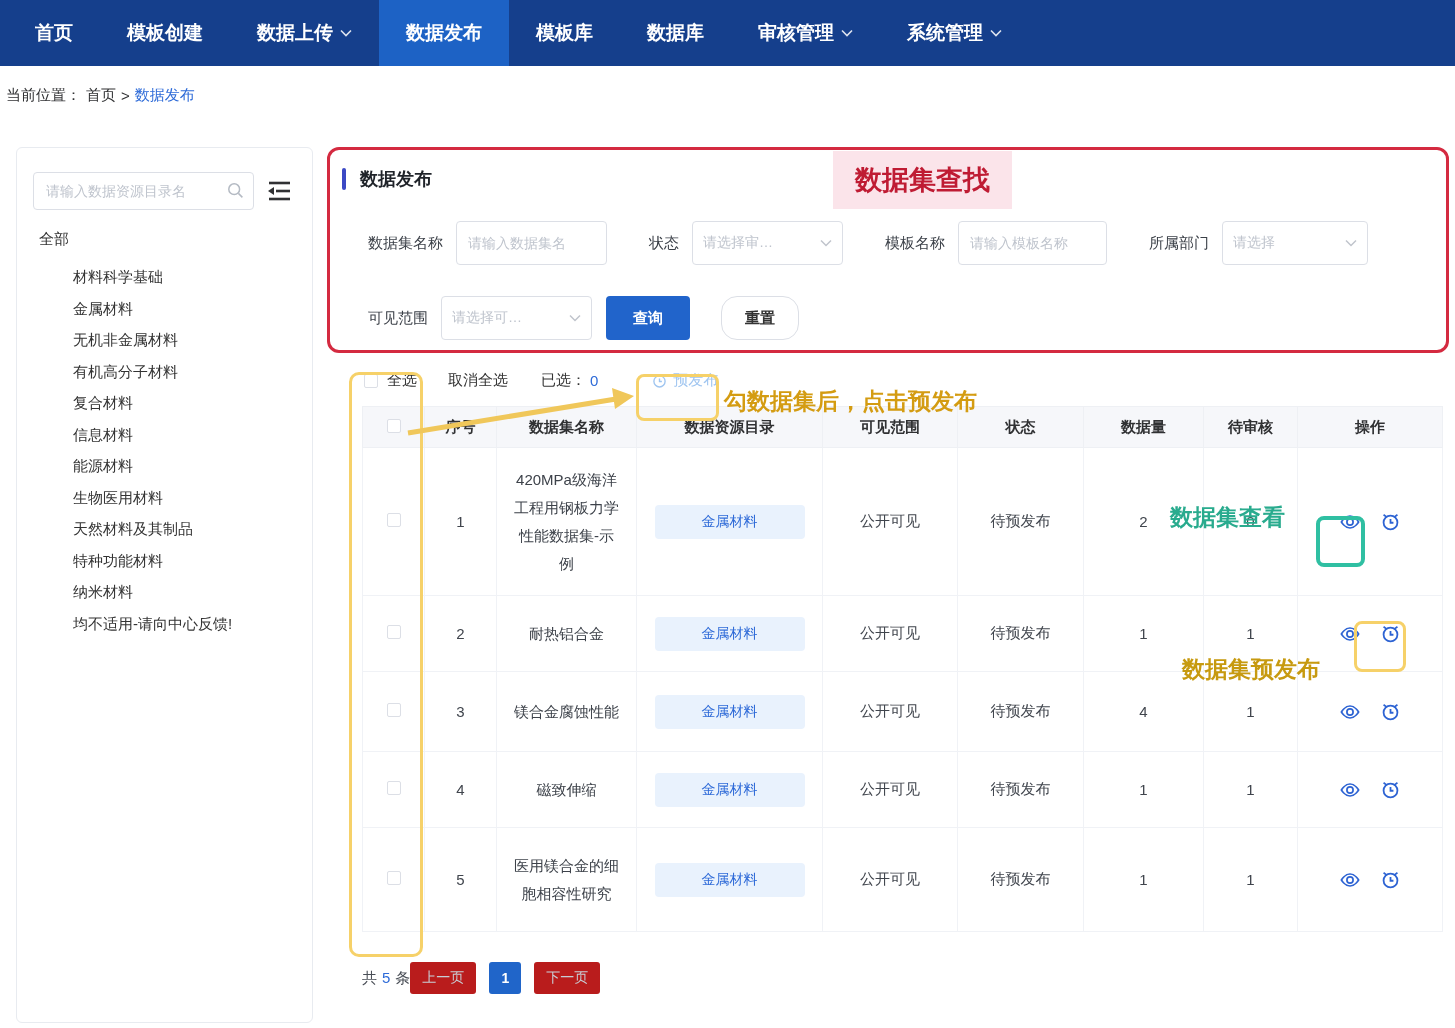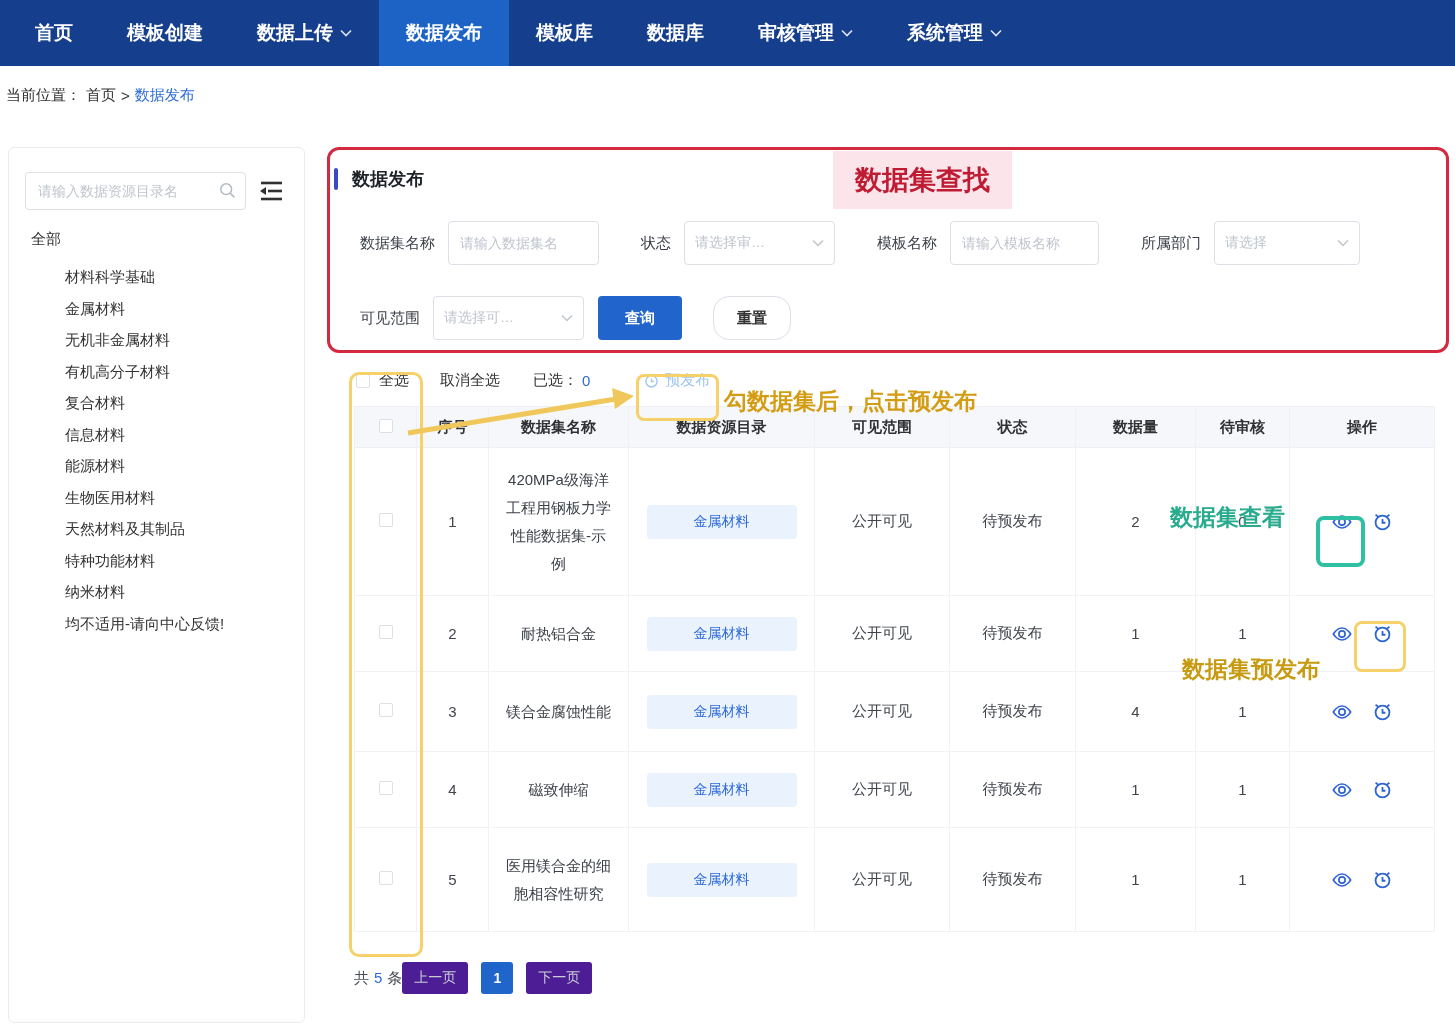--- a/index.html
+++ b/index.html
@@ -23,7 +23,7 @@
   .content { display:flex; align-items:flex-start; margin-top:42px; }
 
   
-  .sidebar { width:297px; margin-left:8px; border:1px solid #e8ebf0; border-radius:6px;
+  .sidebar { width:297px; margin-left:16px; border:1px solid #e8ebf0; border-radius:6px;
              background:#fff; height:876px; padding:24px 20px 0 16px; flex:none; }
   .side-search-row { display:flex; align-items:center; gap:12px; }
   .side-search { position:relative; flex:1; }

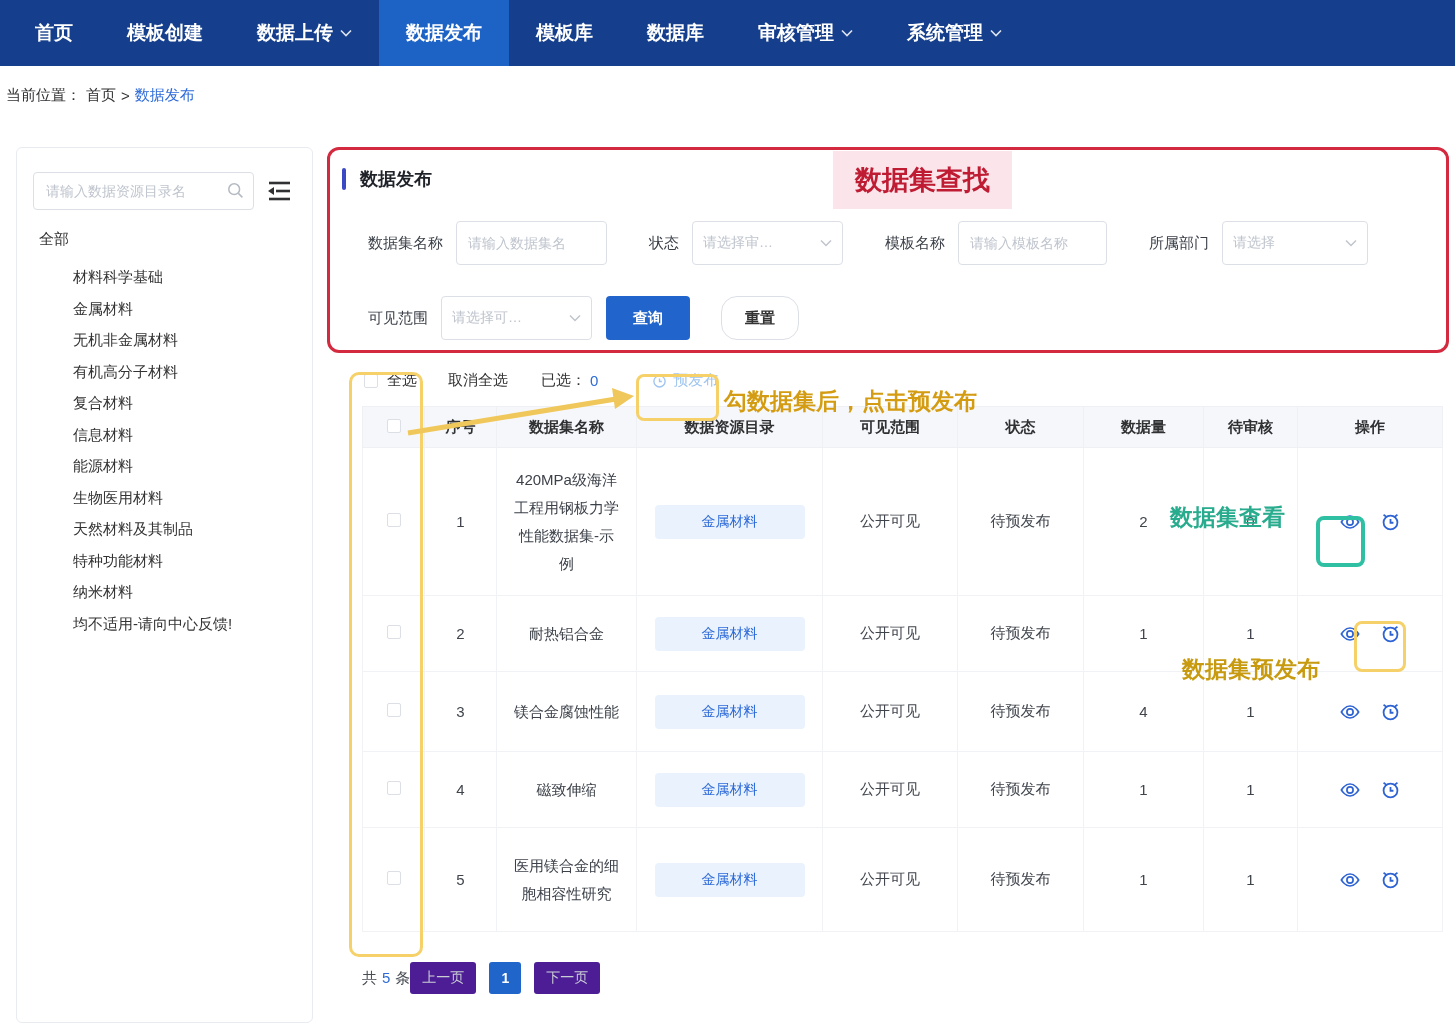--- a/index.html
+++ b/index.html
@@ -97,7 +97,7 @@
   .pager-total { font-size:15px; color:#4a4f57; }
   .pager-total b { color:#2e6bd8; font-weight:normal; margin:0 5px; }
   .pager-btns { display:flex; align-items:center; gap:13px; }
-  .pg-btn { height:32px; padding:0 12px; background:#4c1d95; color:#c8ccd3; font-size:14px;
+  .pg-btn { height:32px; padding:0 12px; background:#b91c1c; color:#c8ccd3; font-size:14px;
             border-radius:3px; display:flex; align-items:center; cursor:default; }
   .pg-cur { width:32px; height:32px; background:#2065c9; color:#fff; font-size:14px; font-weight:bold;
             border-radius:3px; display:flex; align-items:center; justify-content:center; cursor:pointer; }

